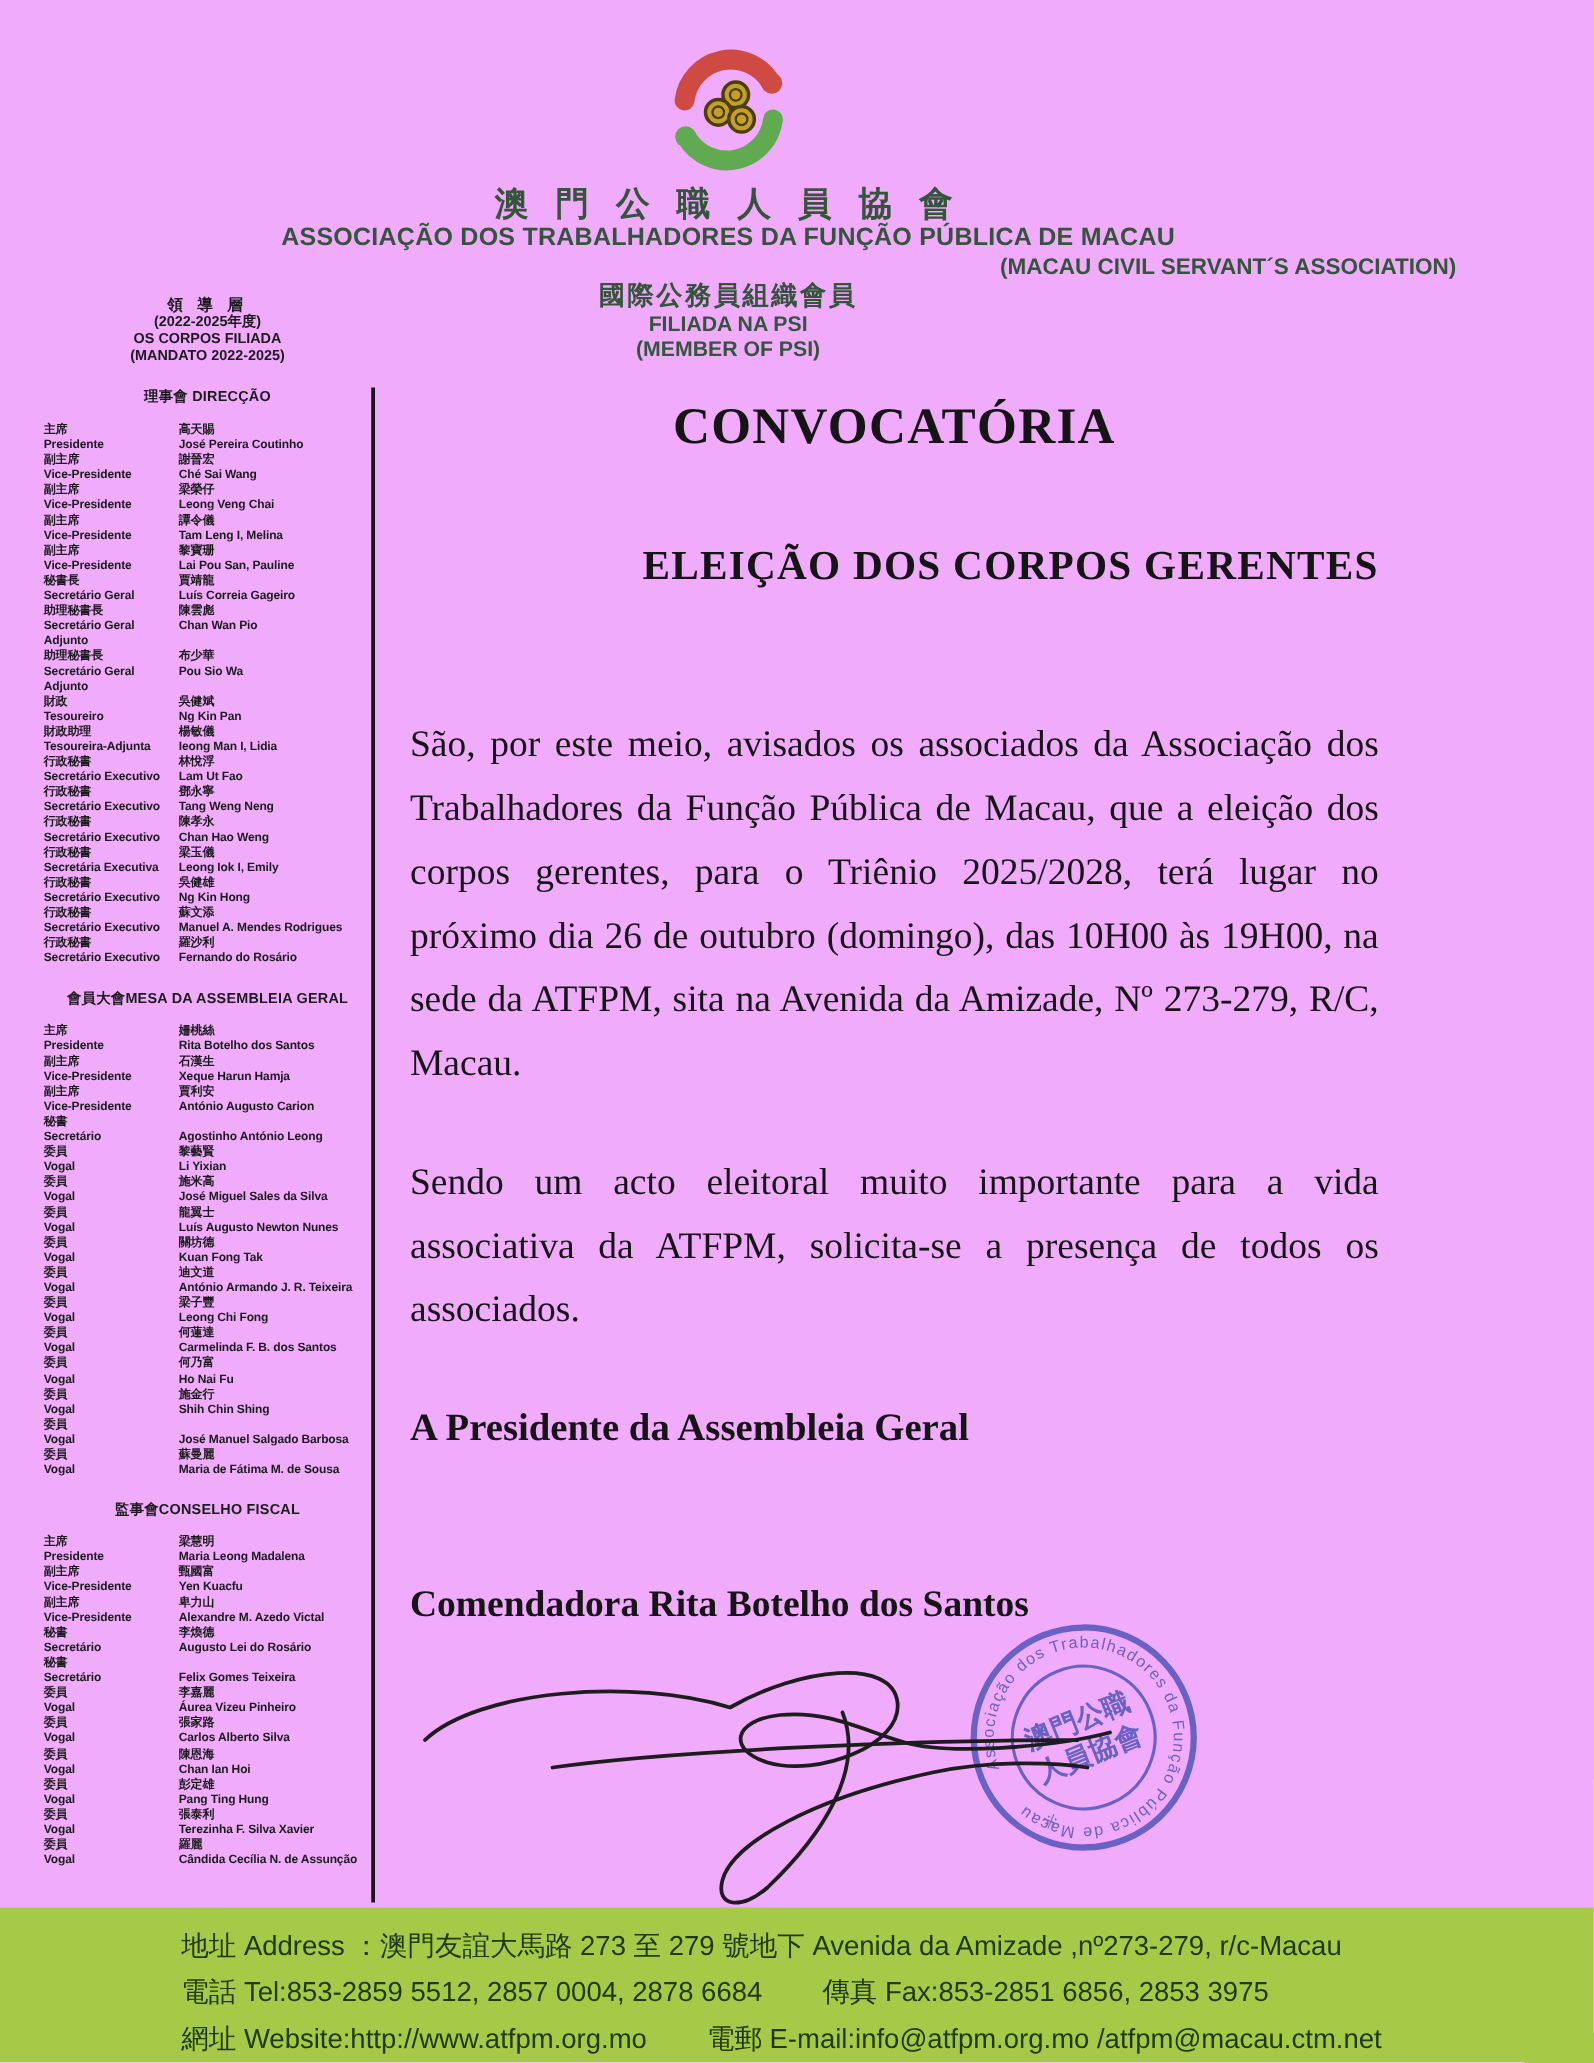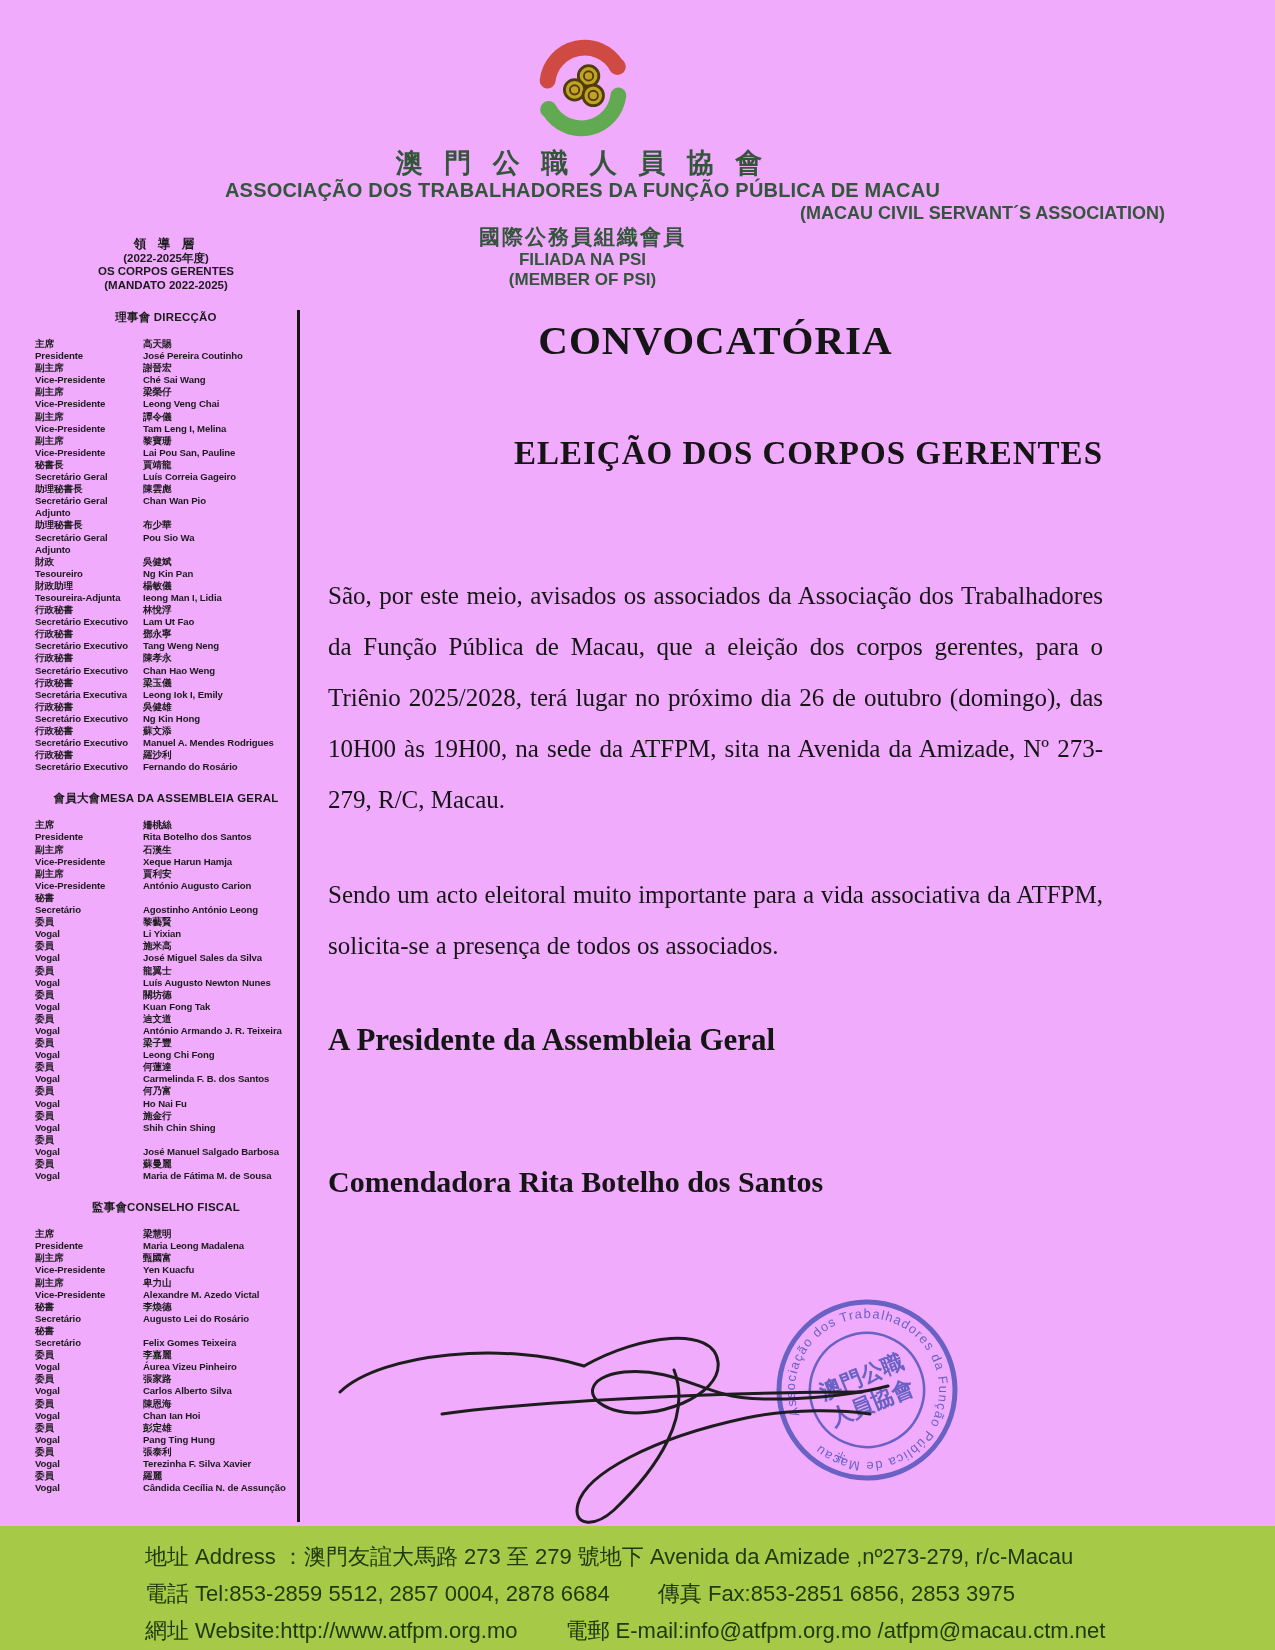--- a/index.html
+++ b/index.html
@@ -75,7 +75,7 @@
     <div class="sb-head">
       <div class="l1">領 導 層</div>
       <div class="l2">(2022-2025年度)</div>
-      <div class="l3">OS CORPOS GERENTES</div>
+      <div class="l3">OS CORPOS FILIADA</div>
       <div class="l4">(MANDATO 2022-2025)</div>
     </div>
     <div id="sections">

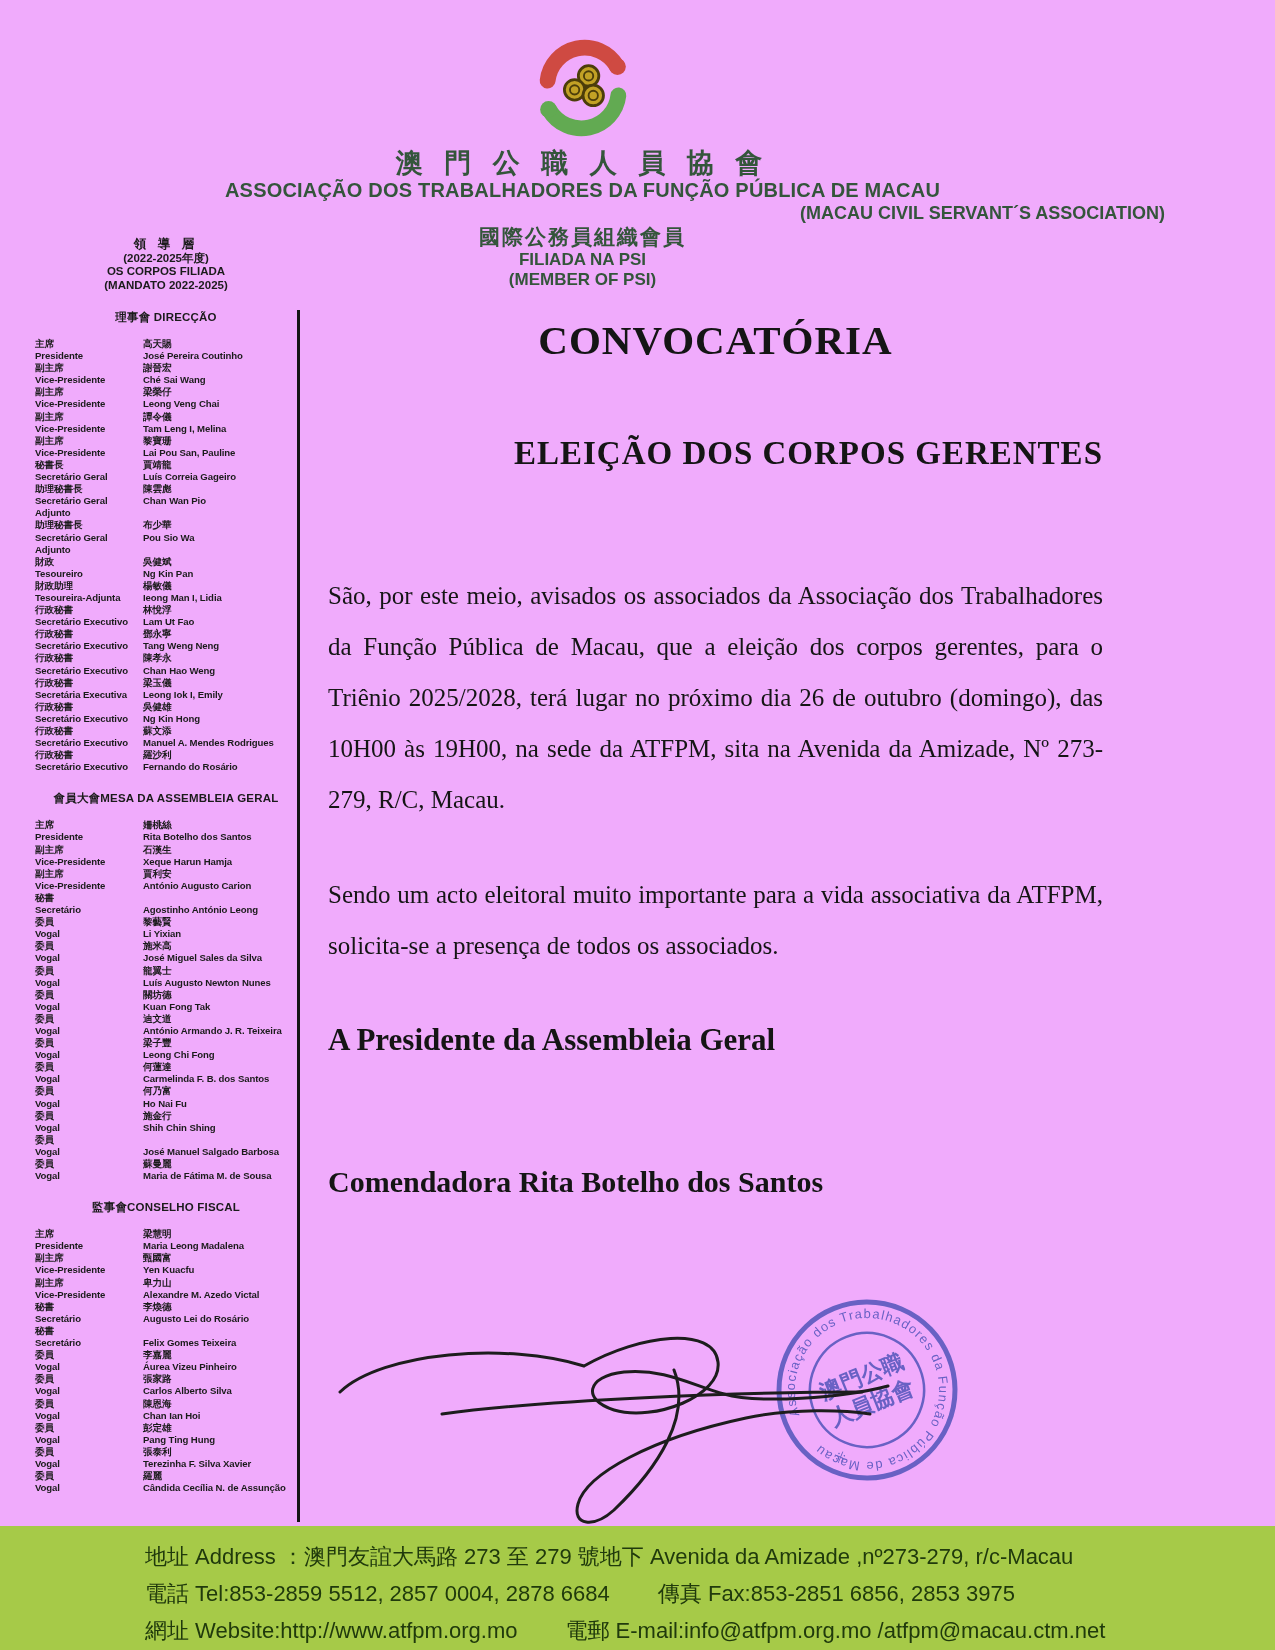--- a/index.html
+++ b/index.html
@@ -27,7 +27,7 @@
   .main{position:absolute;left:328px;top:316px;width:775px;font-family:"Liberation Serif","DejaVu Serif",serif;color:var(--body_text);}
   .n-title{margin:0;text-align:center;font-size:41px;font-weight:bold;letter-spacing:1px;line-height:48px;}
   .n-sub{margin:64px 0 0 0;text-align:right;font-size:33px;font-weight:bold;letter-spacing:1px;line-height:50px;}
-  .body-para{margin:0;font-size:25px;line-height:51px;text-align:justify;}
+  .body-para{margin:0;font-size:30px;line-height:51px;text-align:justify;}
   .p1{margin-top:92px;}
   .p2{margin-top:44px;}
   .date-para{margin:72px 0 0 0;font-size:30px;font-weight:bold;line-height:53px;text-align:justify;}

